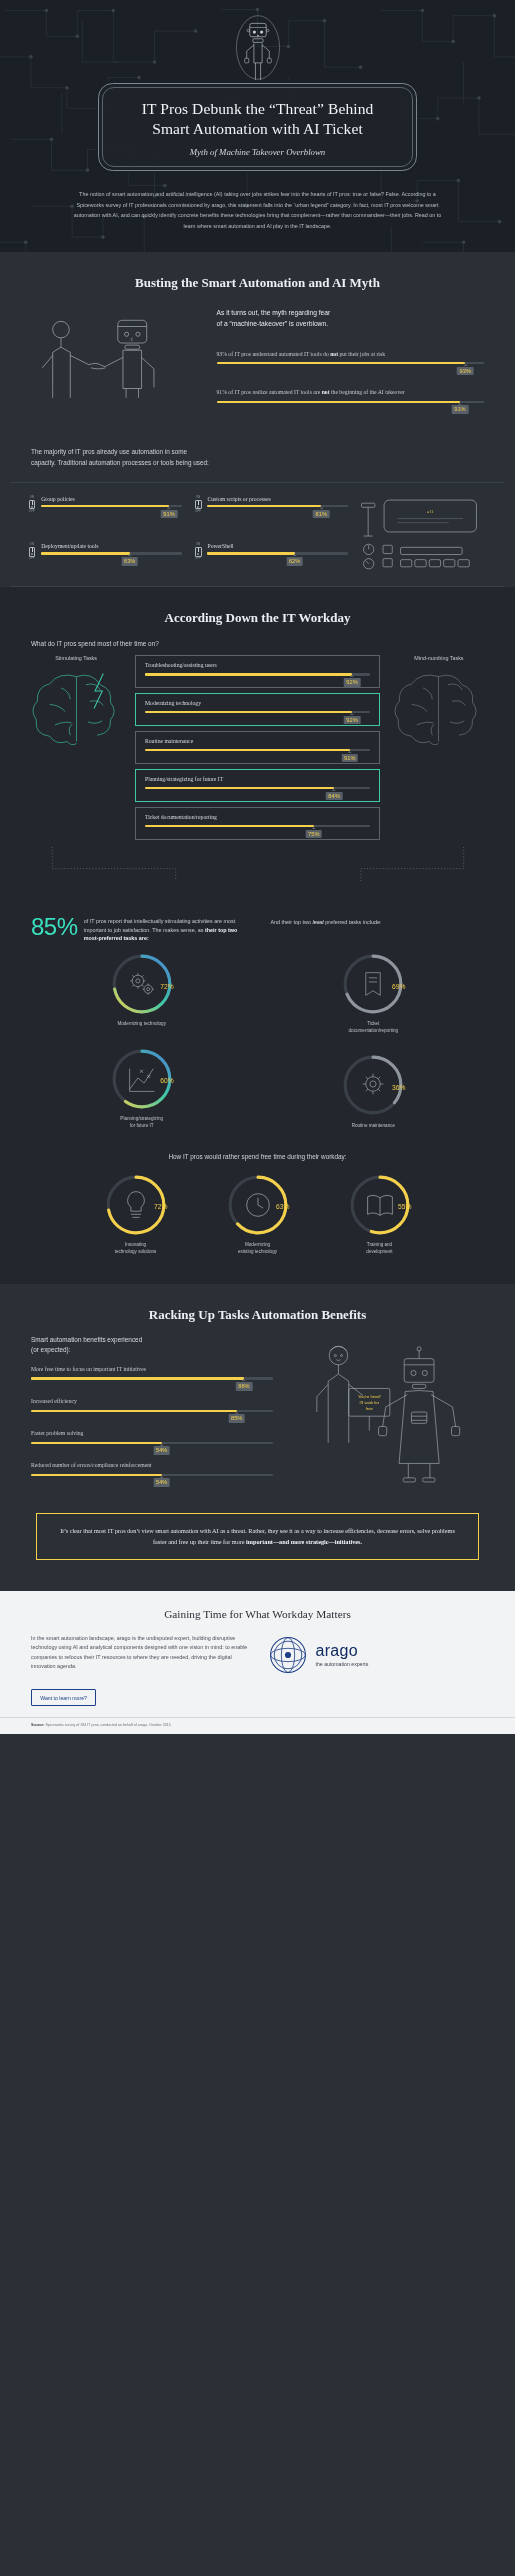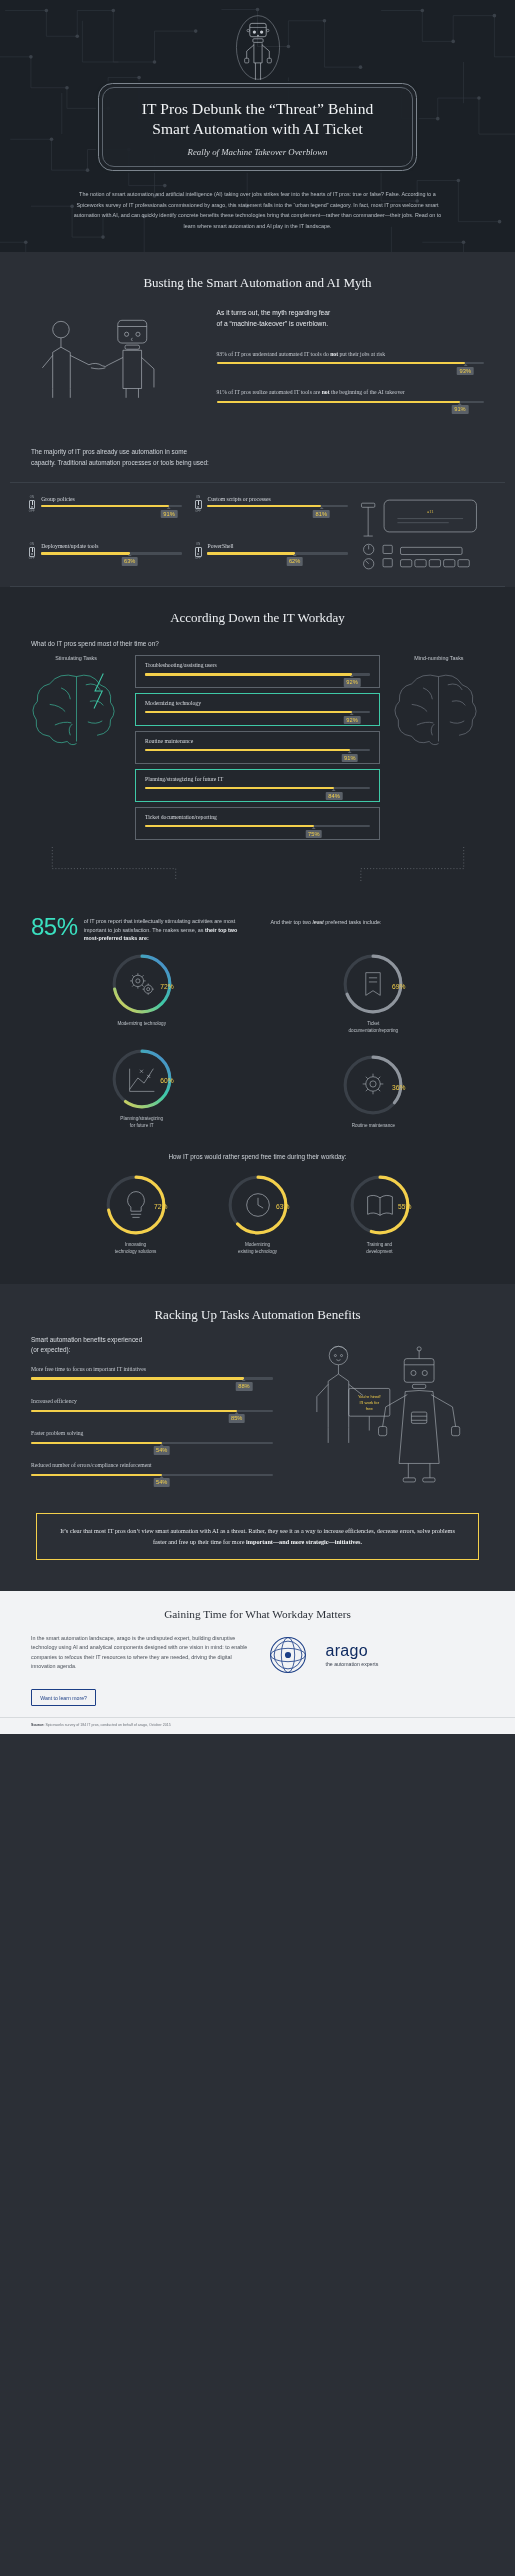--- a/index.html
+++ b/index.html
@@ -333,7 +333,7 @@
           <span>IT Pros Debunk the “Threat” Behind</span><br>
           <span>Smart Automation with AI Ticket</span>
         </h1>
-        <div class="hero-sub">Really of Machine Takeover Overblown</div>
+        <div class="hero-sub">Myth of Machine Takeover Overblown</div>
       </div>
 
       <p class="hero-para">The notion of smart automation and artificial intelligence (AI) taking over jobs strikes fear into the hearts of IT pros: true or false? False. According to a Spiceworks survey of IT professionals commissioned by arago, this statement falls into the “urban legend” category. In fact, most IT pros welcome smart automation with AI, and can quickly identify concrete benefits these technologies bring that complement—rather than commandeer—their jobs. Read on to learn where smart automation and AI play in the IT landscape.</p>

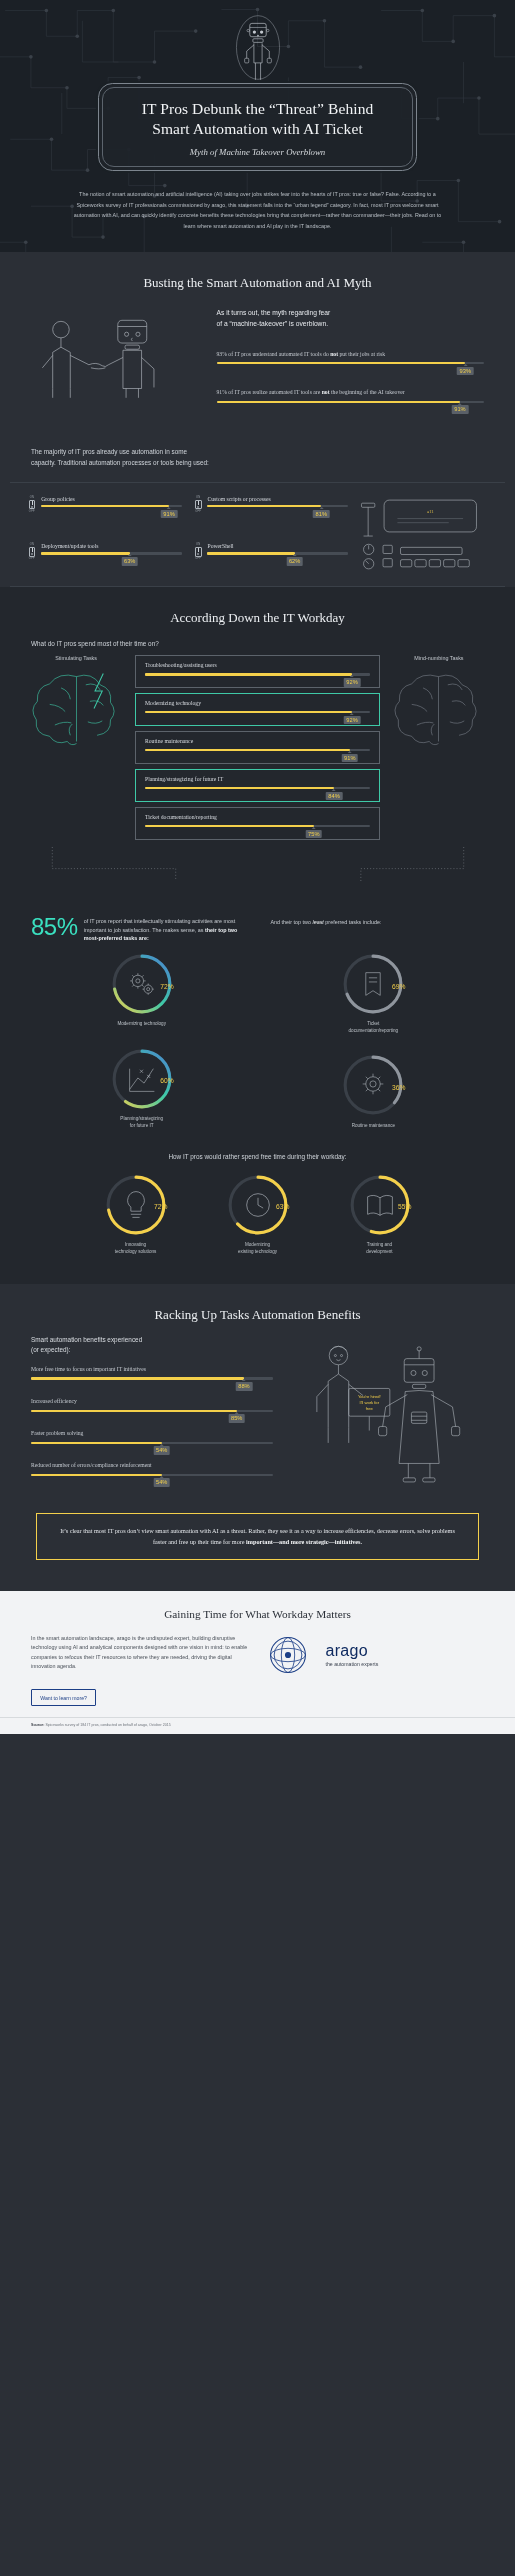--- a/index.html
+++ b/index.html
@@ -76,7 +76,7 @@
     font-size: 13px;
     text-align: center;
     color: #eceff2;
-    font-weight: 400;
+    font-weight: 700;
     padding: 23px 0 4.1px 0;
   }
   .lead {

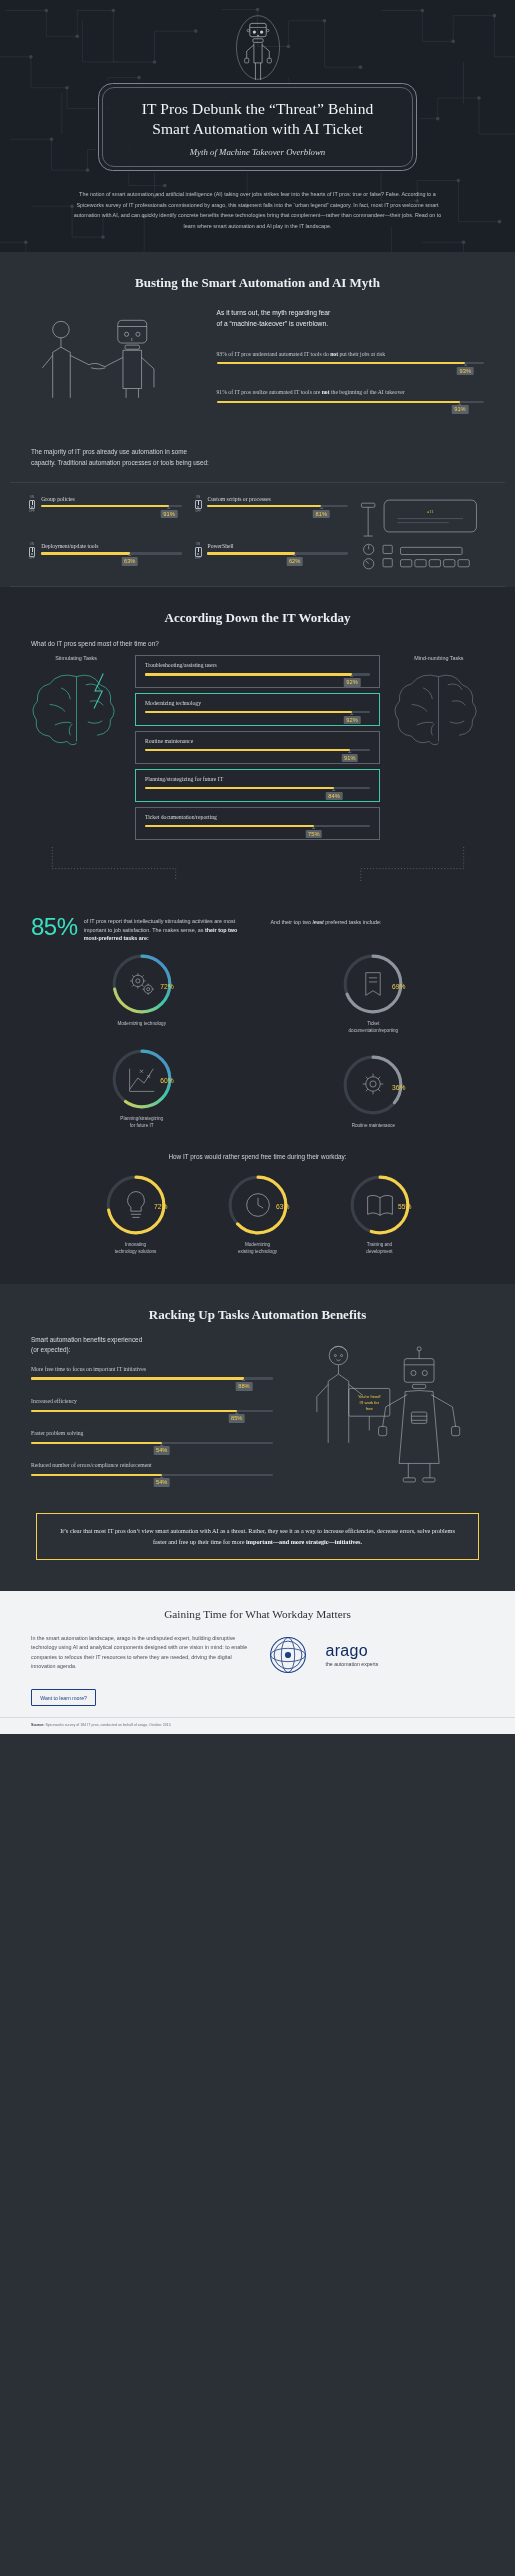--- a/index.html
+++ b/index.html
@@ -220,7 +220,7 @@
   }
   .f-row { display:flex; padding: 0 31px; gap: 15.5px; align-items:flex-start; }
   .f-copy { width: 222px; font-size: 5.4px; line-height:1.75; color:#4a5059; }
-  .f-brand { flex:1; display:flex; align-items:center; gap: 19px; padding-top: 2.1px; }
+  .f-brand { flex:1; display:flex; align-items:center; gap: 9px; padding-top: 2.1px; }
   .f-brand-text .nm { font-size: 16px; color:#0f2a60; letter-spacing:0.3px; }
   .f-brand-text .tg { font-size: 5.2px; color:#3c4350; margin-top: 1px; }
   .f-btn {

